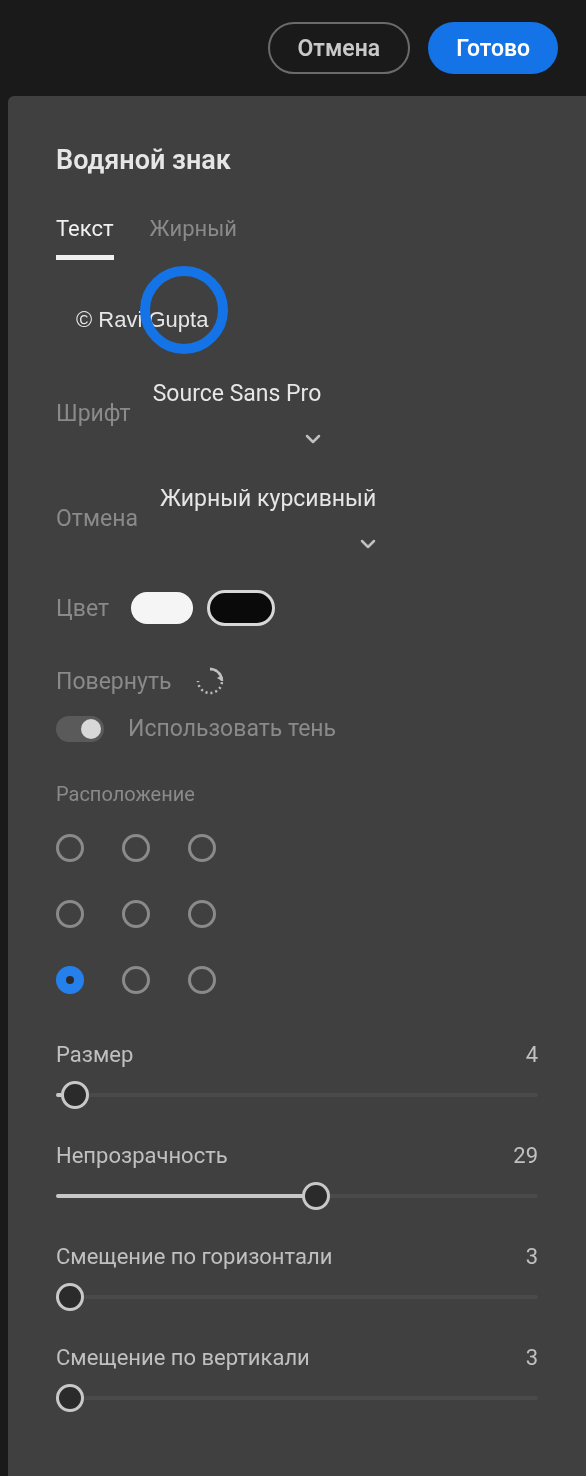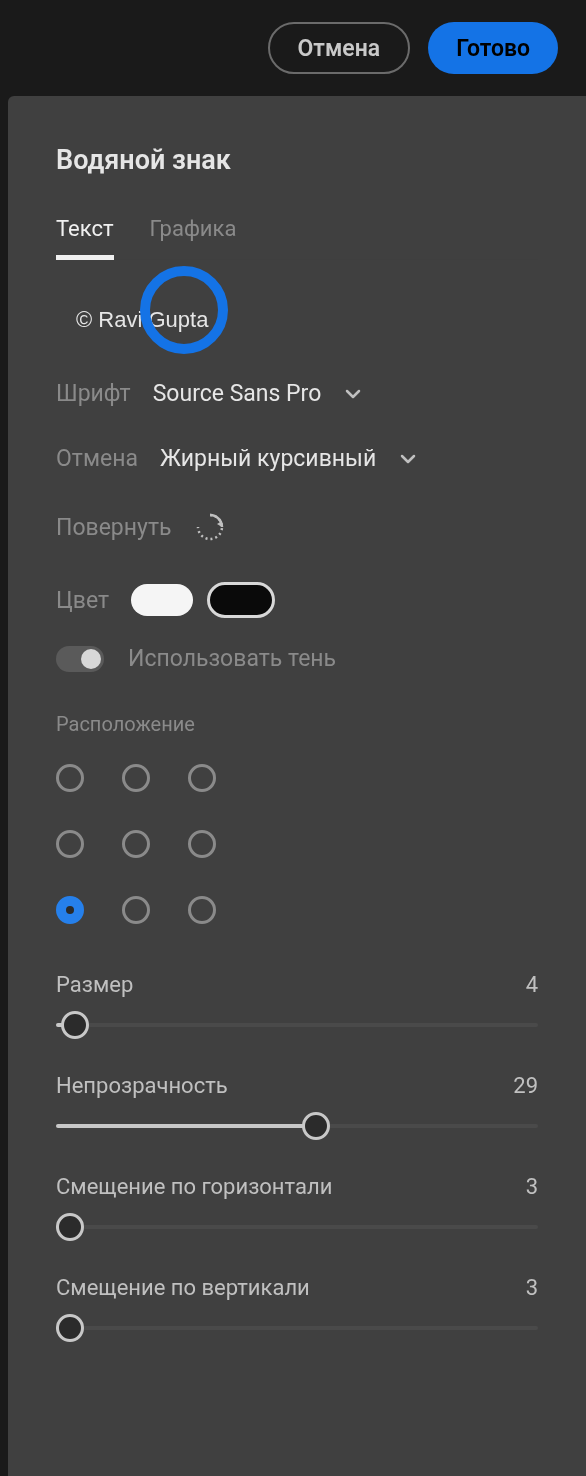--- a/index.html
+++ b/index.html
@@ -39,7 +39,7 @@
   .btn-done {
     border: none;
     background: #1473e6;
-    color: #000000;
+    color: #ffffff;
     padding: 0 28px;
   }
   .panel {

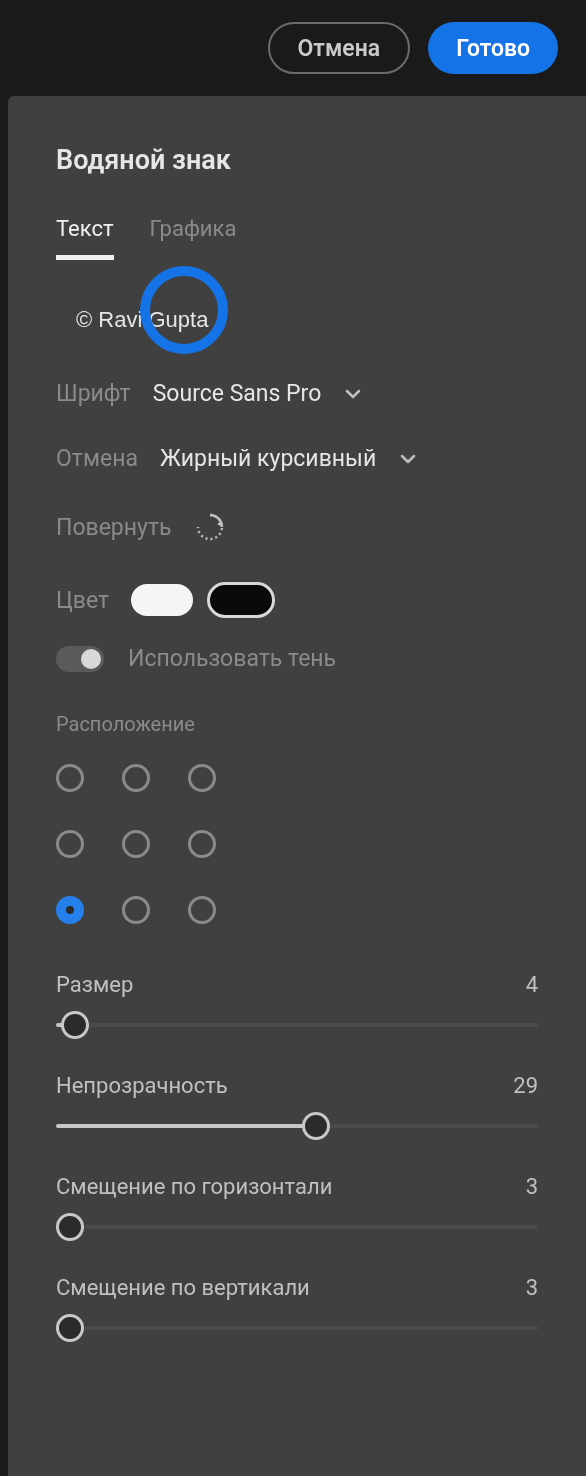--- a/index.html
+++ b/index.html
@@ -276,7 +276,7 @@
 
   <div class="tabs">
     <div class="tab active">Текст</div>
-    <div class="tab">Графика</div>
+    <div class="tab">Жирный</div>
   </div>
 
   <div class="circle-indicator"></div>

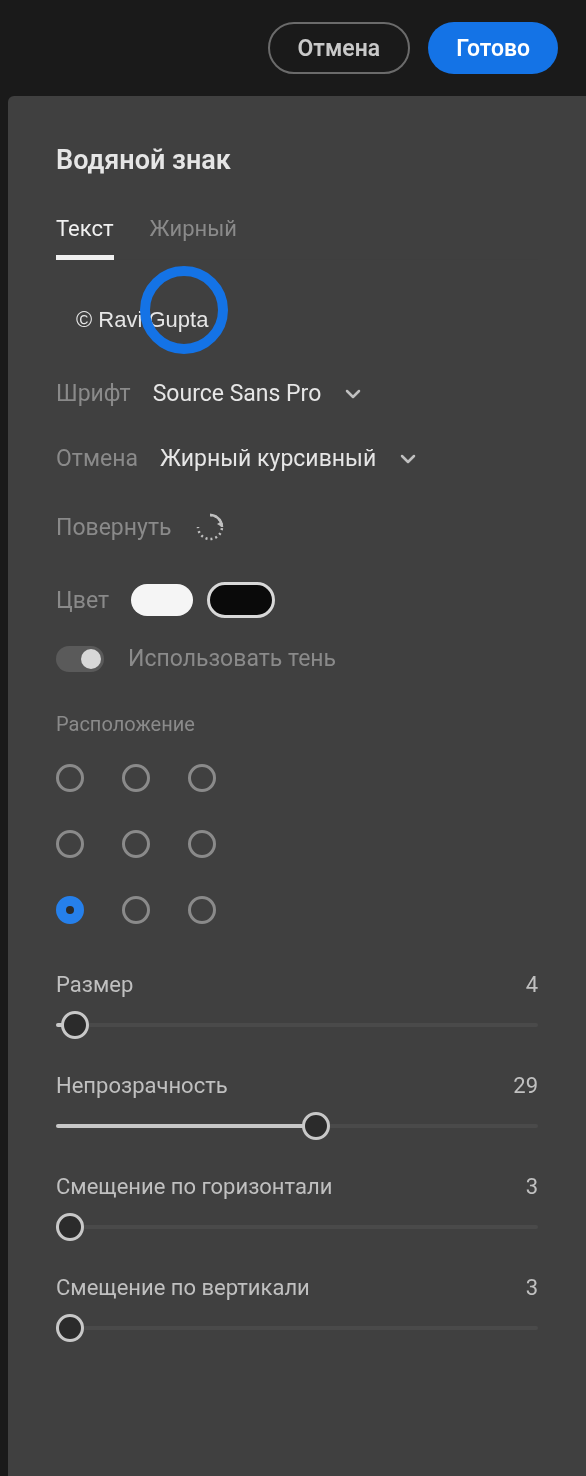--- a/index.html
+++ b/index.html
@@ -115,11 +115,12 @@
   }
   .dropdown {
     display: inline-flex;
-    align-items: center;
+    align-items: flex-end;
     gap: 24px;
     color: #e6e6e6;
     font-size: 23px;
     cursor: pointer;
+    flex-direction: column;
   }
   .chev {
     width: 16px;

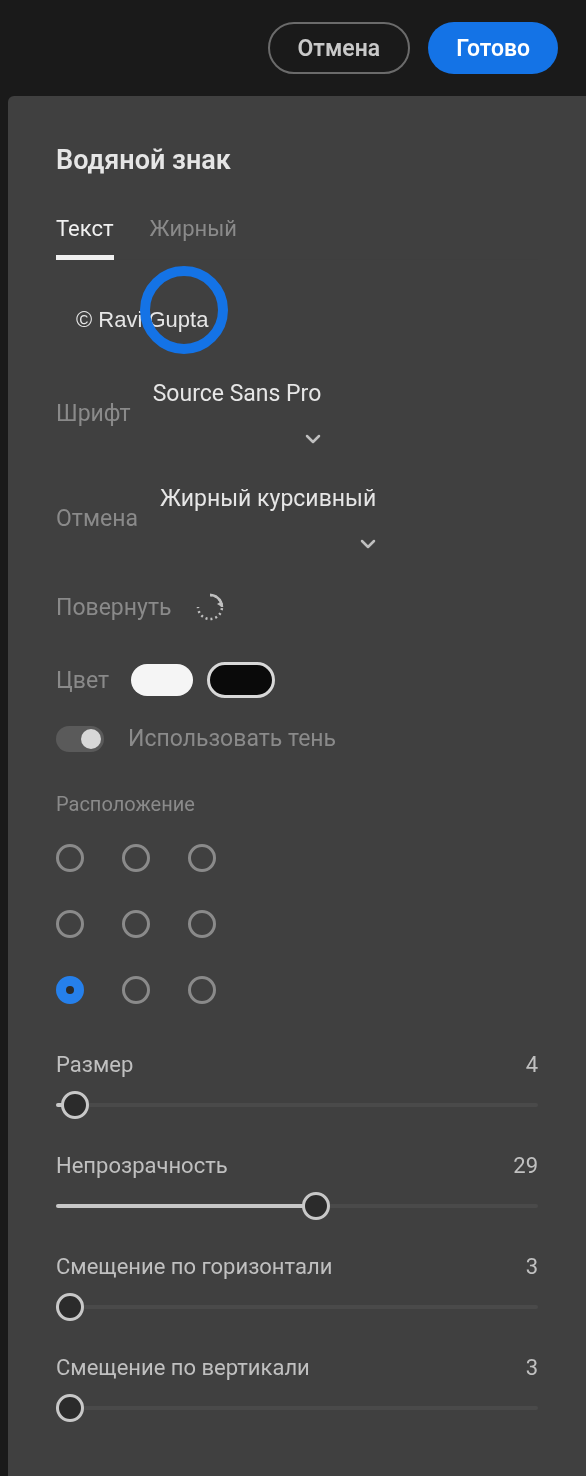--- a/index.html
+++ b/index.html
@@ -309,6 +309,14 @@
   </div>
 
   <div class="row">
+    <span class="row-label">Цвет</span>
+    <div class="color-swatches">
+      <div class="swatch swatch-white"></div>
+      <div class="swatch swatch-black"></div>
+    </div>
+  </div>
+
+  <div class="row">
     <span class="row-label">Повернуть</span>
     <span class="rotate-icon">
       <svg viewBox="0 0 34 34">
@@ -319,14 +327,6 @@
     </span>
   </div>
 
-  <div class="row">
-    <span class="row-label">Цвет</span>
-    <div class="color-swatches">
-      <div class="swatch swatch-white"></div>
-      <div class="swatch swatch-black"></div>
-    </div>
-  </div>
-
   <div class="toggle-row">
     <div class="toggle"></div>
     <span class="toggle-label">Использовать тень</span>

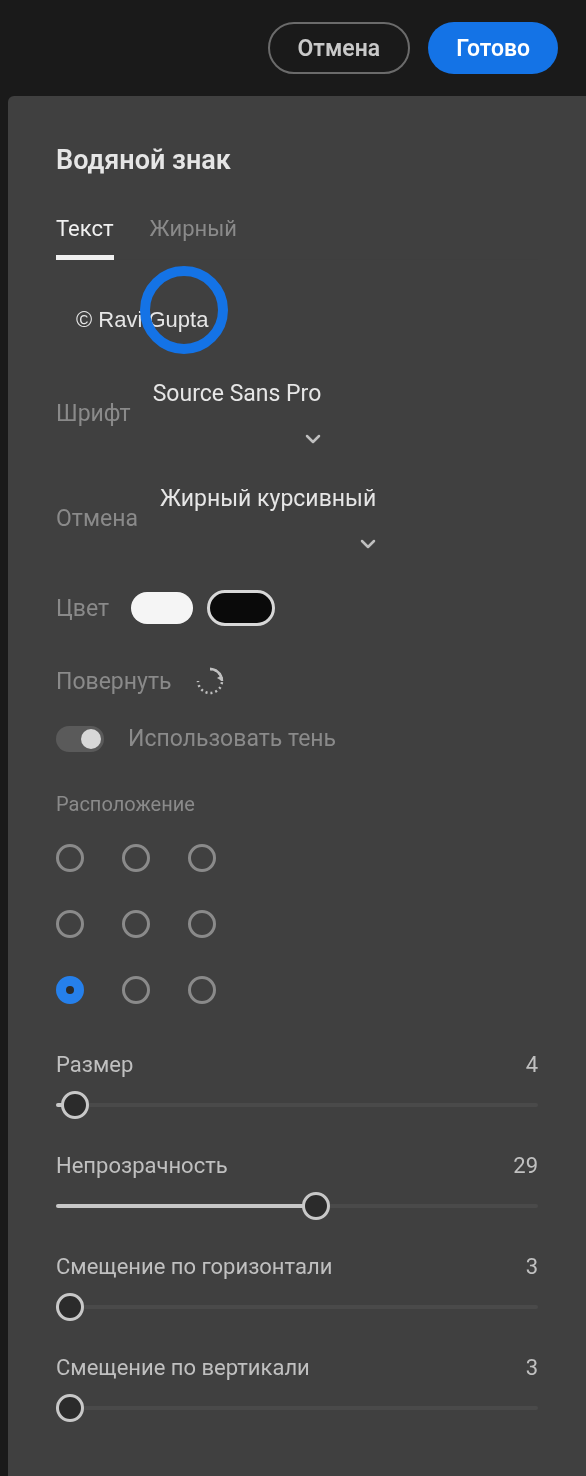--- a/index.html
+++ b/index.html
@@ -157,7 +157,7 @@
     display: flex;
     align-items: center;
     gap: 24px;
-    margin-top: 27px;
+    margin-top: 17px;
   }
   .toggle {
     width: 48px;

